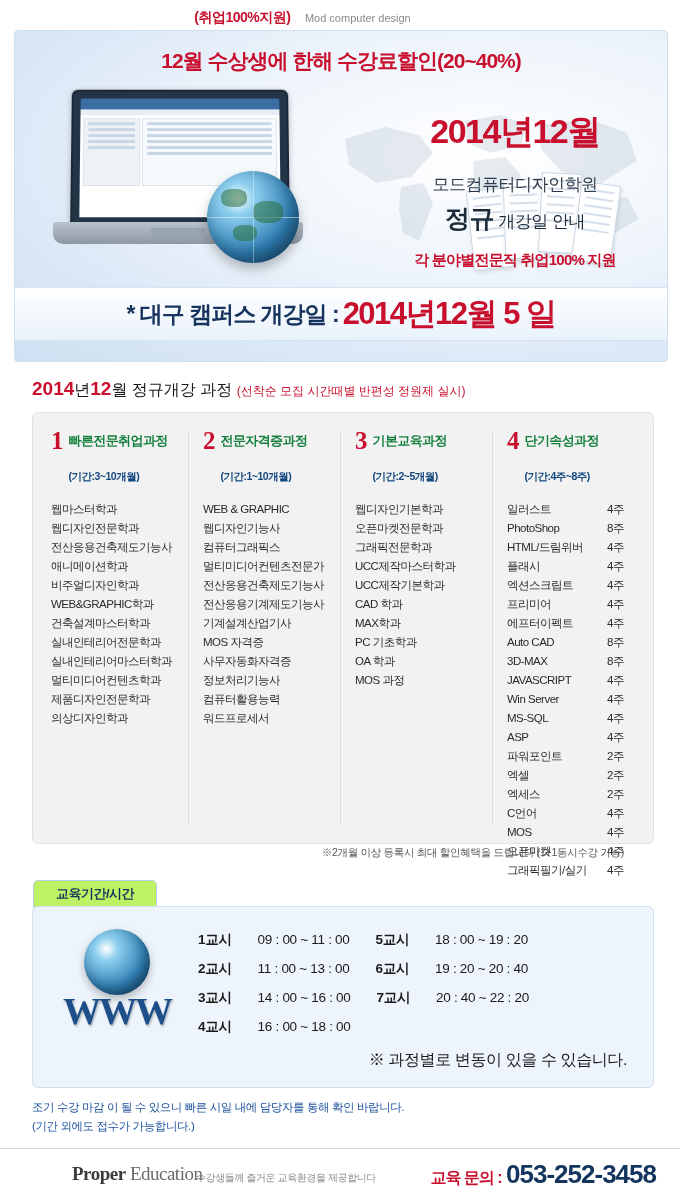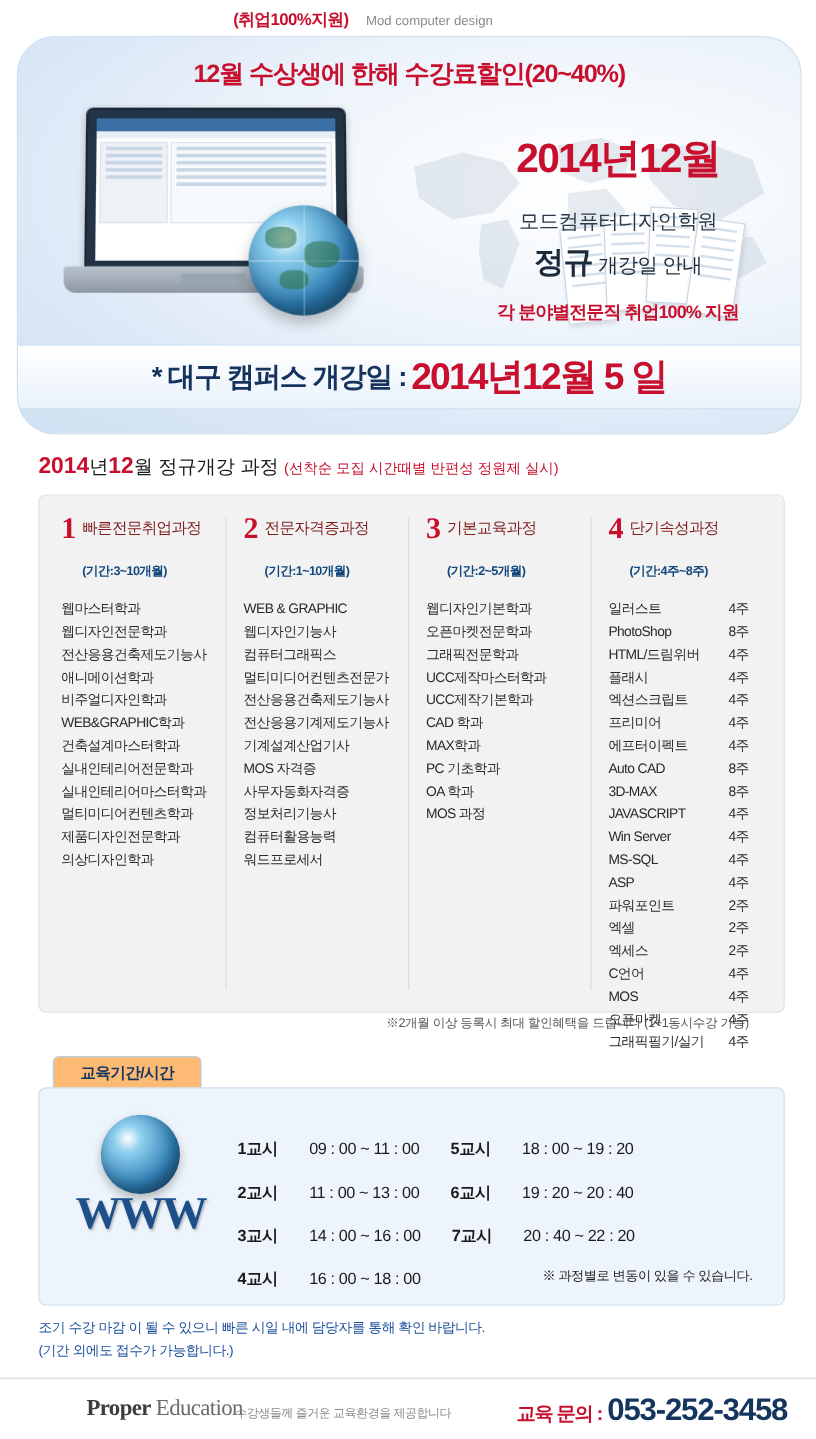--- a/index.html
+++ b/index.html
@@ -28,7 +28,7 @@
   
   .hero{
     position:absolute;left:14px;top:30px;width:652px;height:330px;
-    border-radius:32px;
+    border-radius:4px;
     background:
       radial-gradient(ellipse at 72% 38%, #ffffff 0%, #eef4fb 42%, #dbe8f6 72%, #cfe0f2 100%);
     border:1px solid #cfe0f0;

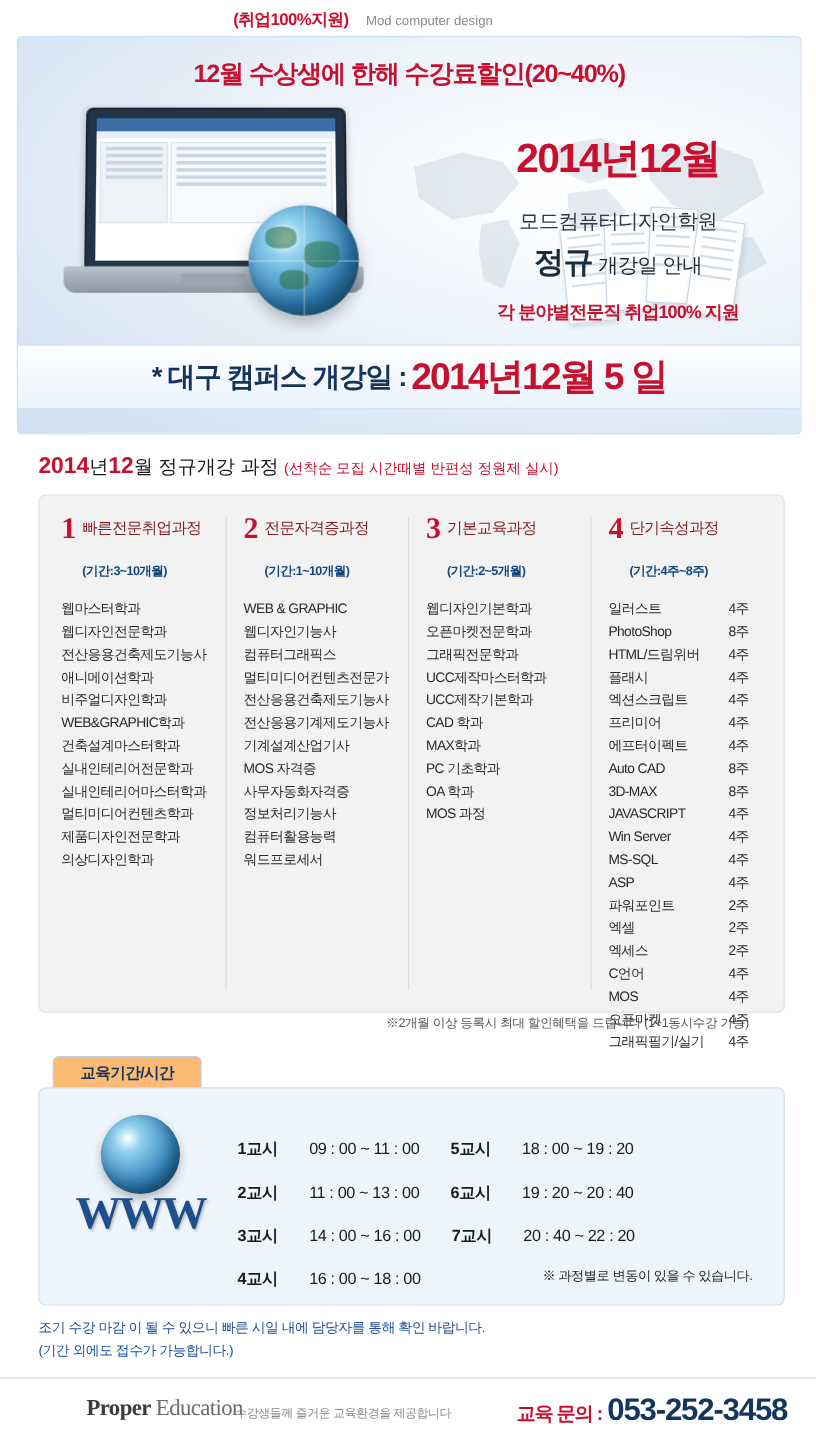--- a/index.html
+++ b/index.html
@@ -142,7 +142,7 @@
     color:#c8102e;font-weight:bold;font-size:25px;line-height:20px;
     font-family:"Liberation Serif", serif;
   }
-  .col-t{color:#7f1d1d;font-weight:normal;font-size:13px;letter-spacing:-0.6px;}
+  .col-t{color:#15803d;font-weight:bold;font-size:13px;letter-spacing:-0.6px;}
   .col-p{color:#13477e;font-weight:bold;font-size:10.5px;margin-top:20px;letter-spacing:-0.5px;}
   .col-list{margin-top:16px;}
   .col-list div{font-size:11.5px;color:#2a2a2a;line-height:19px;letter-spacing:-0.5px;}

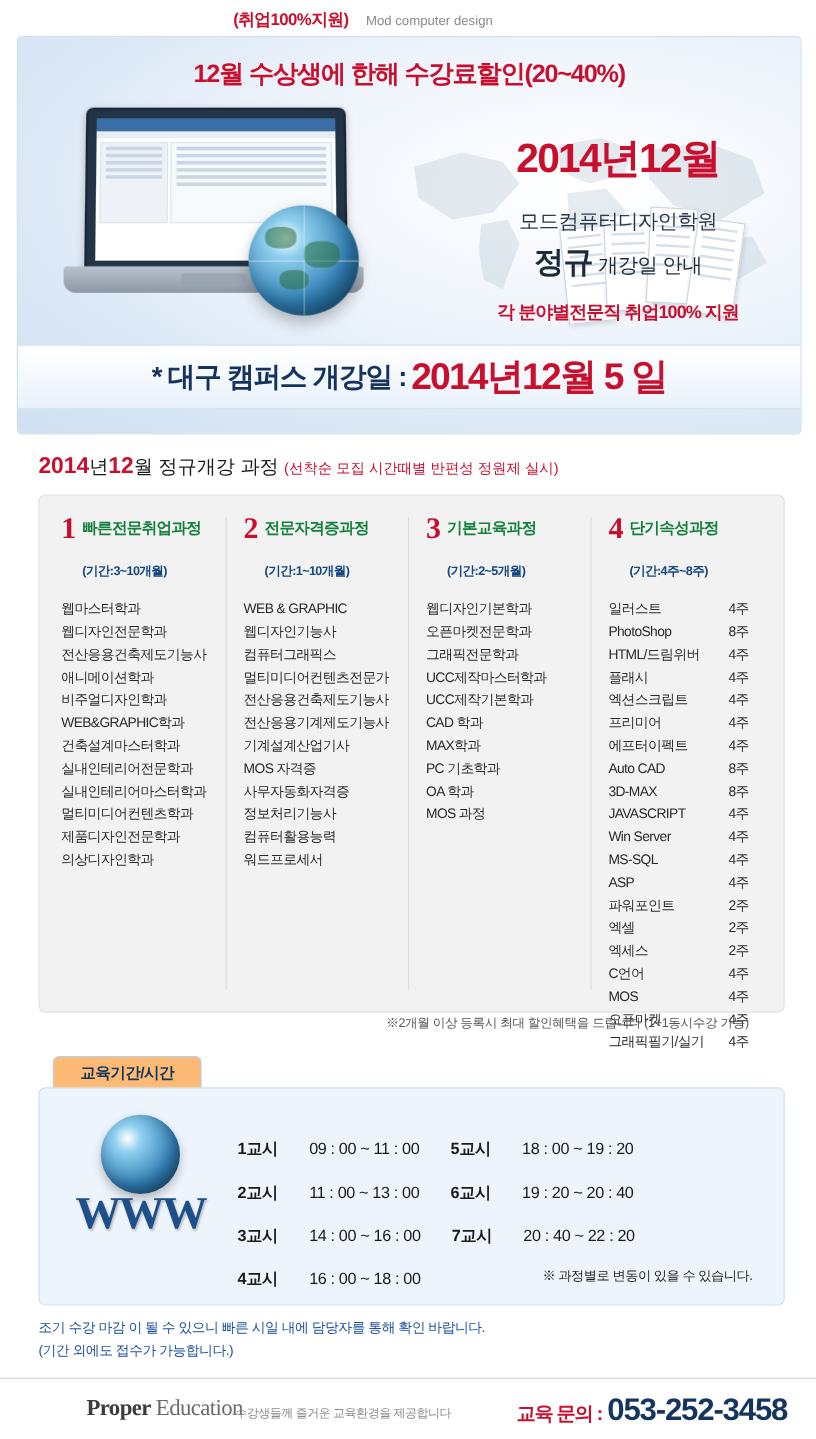--- a/index.html
+++ b/index.html
@@ -159,8 +159,8 @@
 
   
   .sched-tab{
-    position:absolute;left:44px;top:880px;width:122px;height:26px;
-    background:#fdba74;border:1px solid #b9cfe4;border-radius:5px 5px 0 0;
+    position:absolute;left:33px;top:880px;width:122px;height:26px;
+    background:#bef264;border:1px solid #b9cfe4;border-radius:5px 5px 0 0;
     display:flex;align-items:center;justify-content:center;
     color:#14365e;font-weight:bold;font-size:13px;letter-spacing:-0.5px;
   }

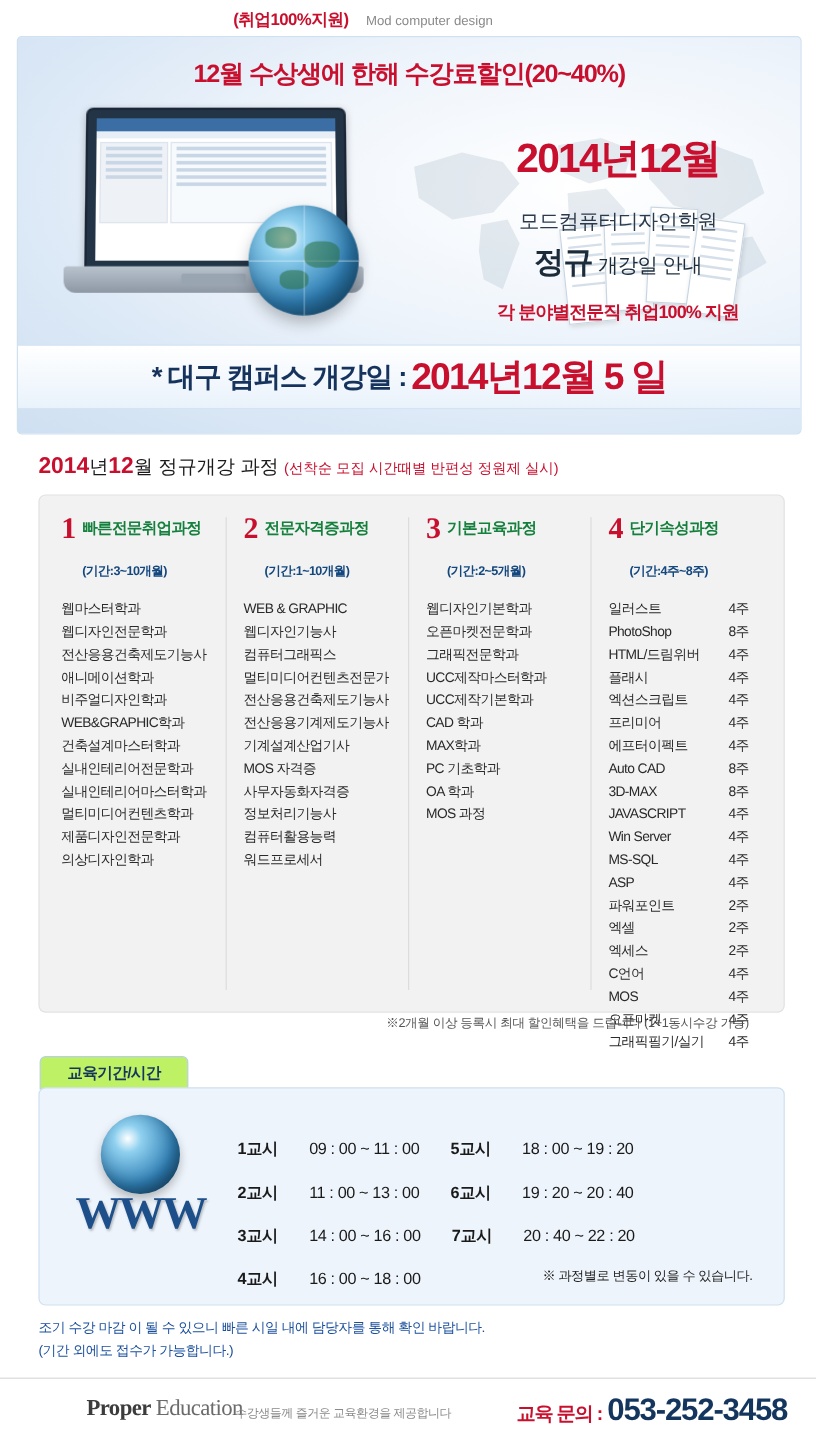--- a/index.html
+++ b/index.html
@@ -182,7 +182,7 @@
     text-shadow:1px 2px 2px rgba(0,0,0,.25);
   }
   .times{position:absolute;left:165px;top:24px;width:440px;}
-  .trow{font-size:13.5px;color:#1a1a1a;margin-bottom:11px;letter-spacing:-0.3px;white-space:nowrap;margin-top:18px;}
+  .trow{font-size:13.5px;color:#1a1a1a;margin-bottom:11px;letter-spacing:-0.3px;white-space:nowrap;}
   .trow b{font-weight:bold;}
   .tgap{display:inline-block;width:26px;}
   .snote{

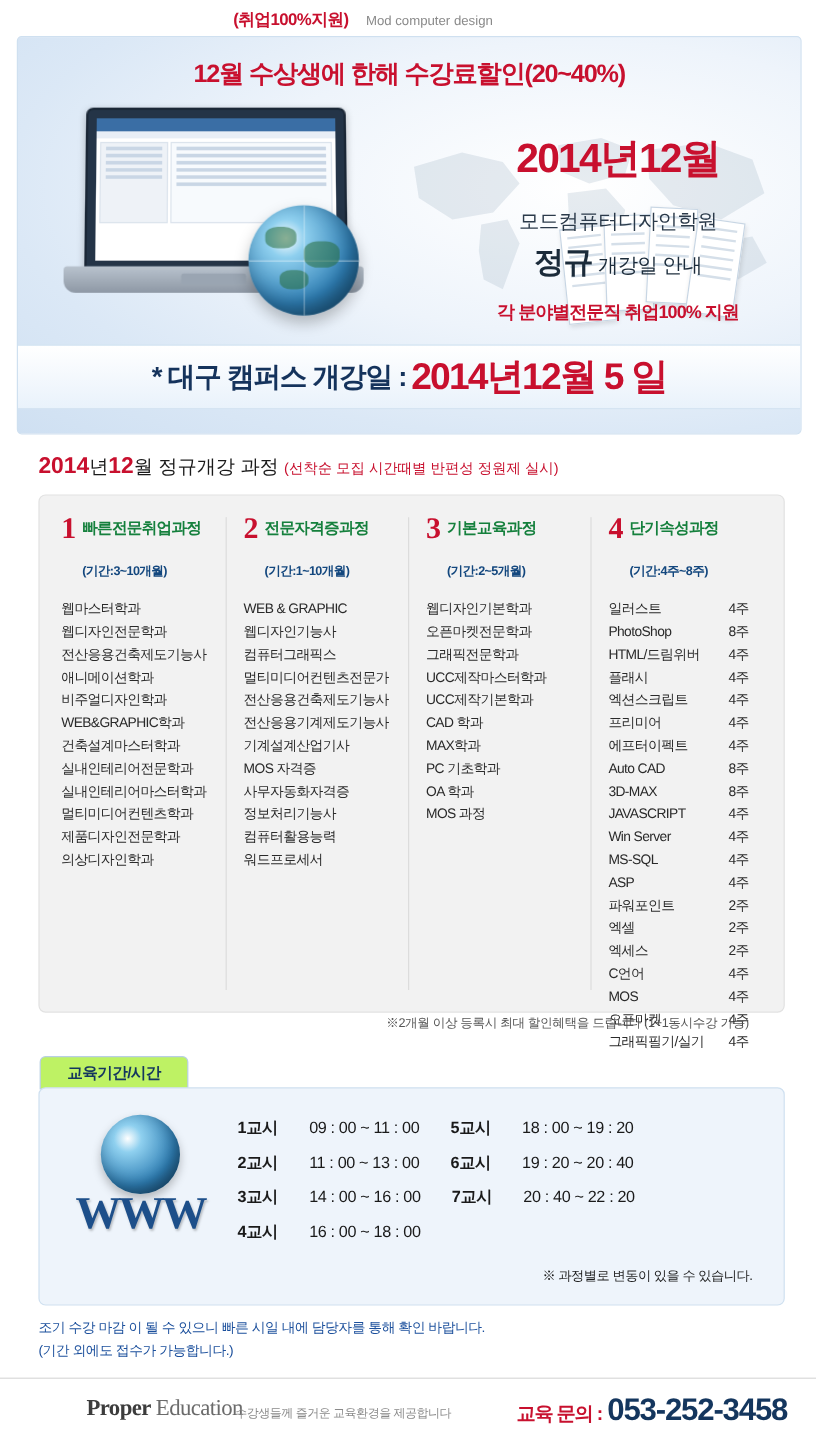--- a/index.html
+++ b/index.html
@@ -186,7 +186,7 @@
   .trow b{font-weight:bold;}
   .tgap{display:inline-block;width:26px;}
   .snote{
-    position:absolute;right:26px;bottom:16px;color:#1a1a1a;font-size:11px;letter-spacing:-0.4px;
+    position:absolute;right:26px;bottom:16px;color:#1a1a1a;font-size:16px;letter-spacing:-0.4px;
   }
 
   

